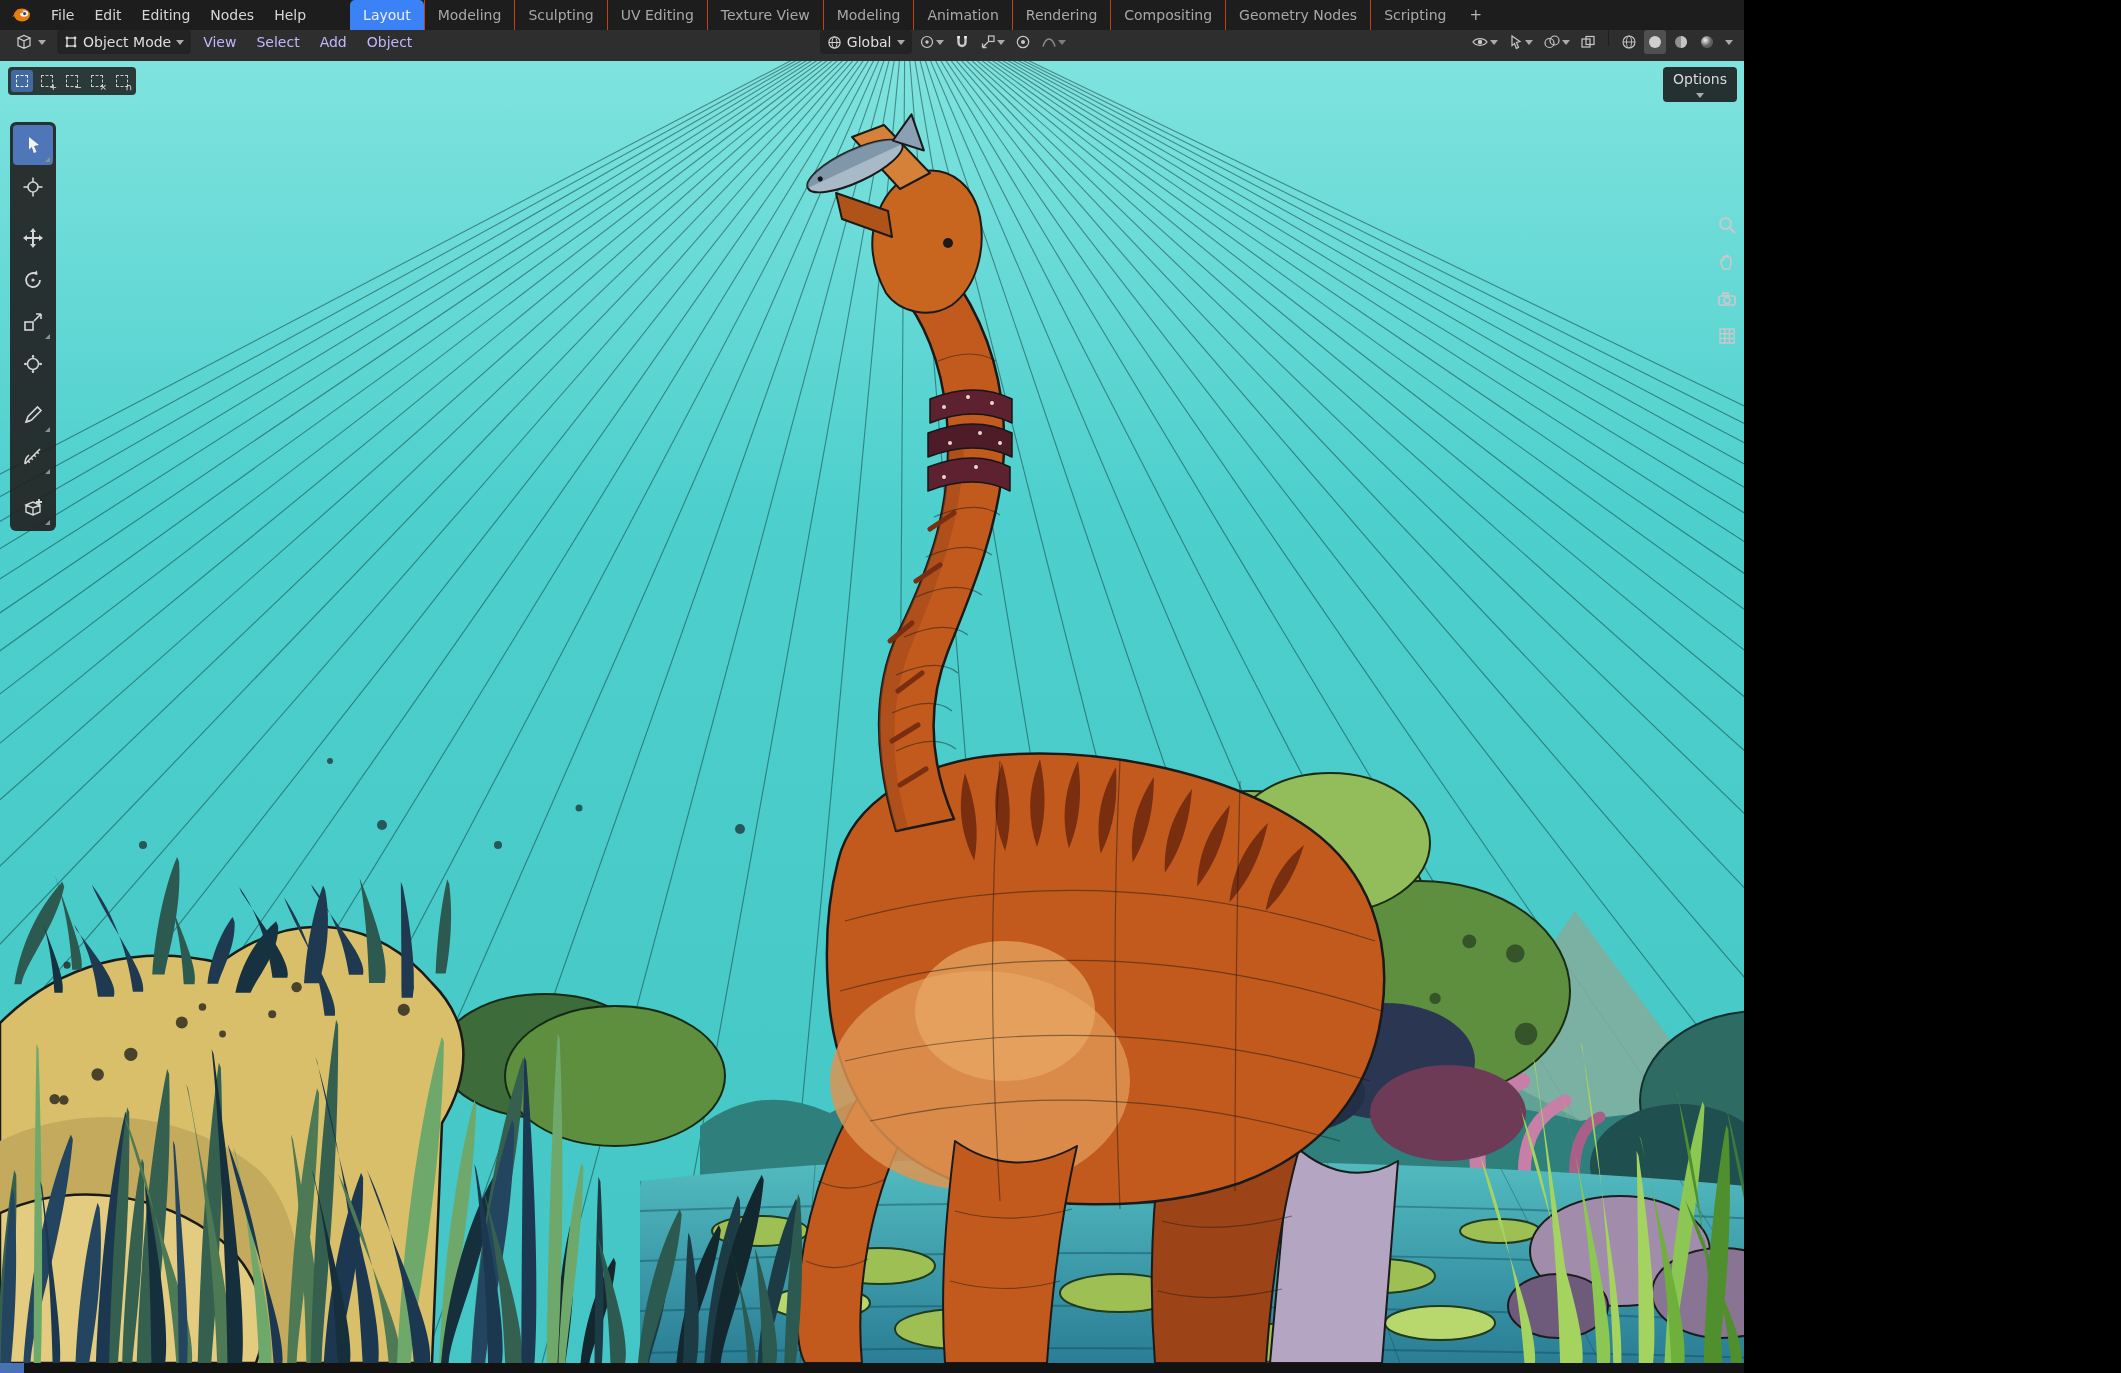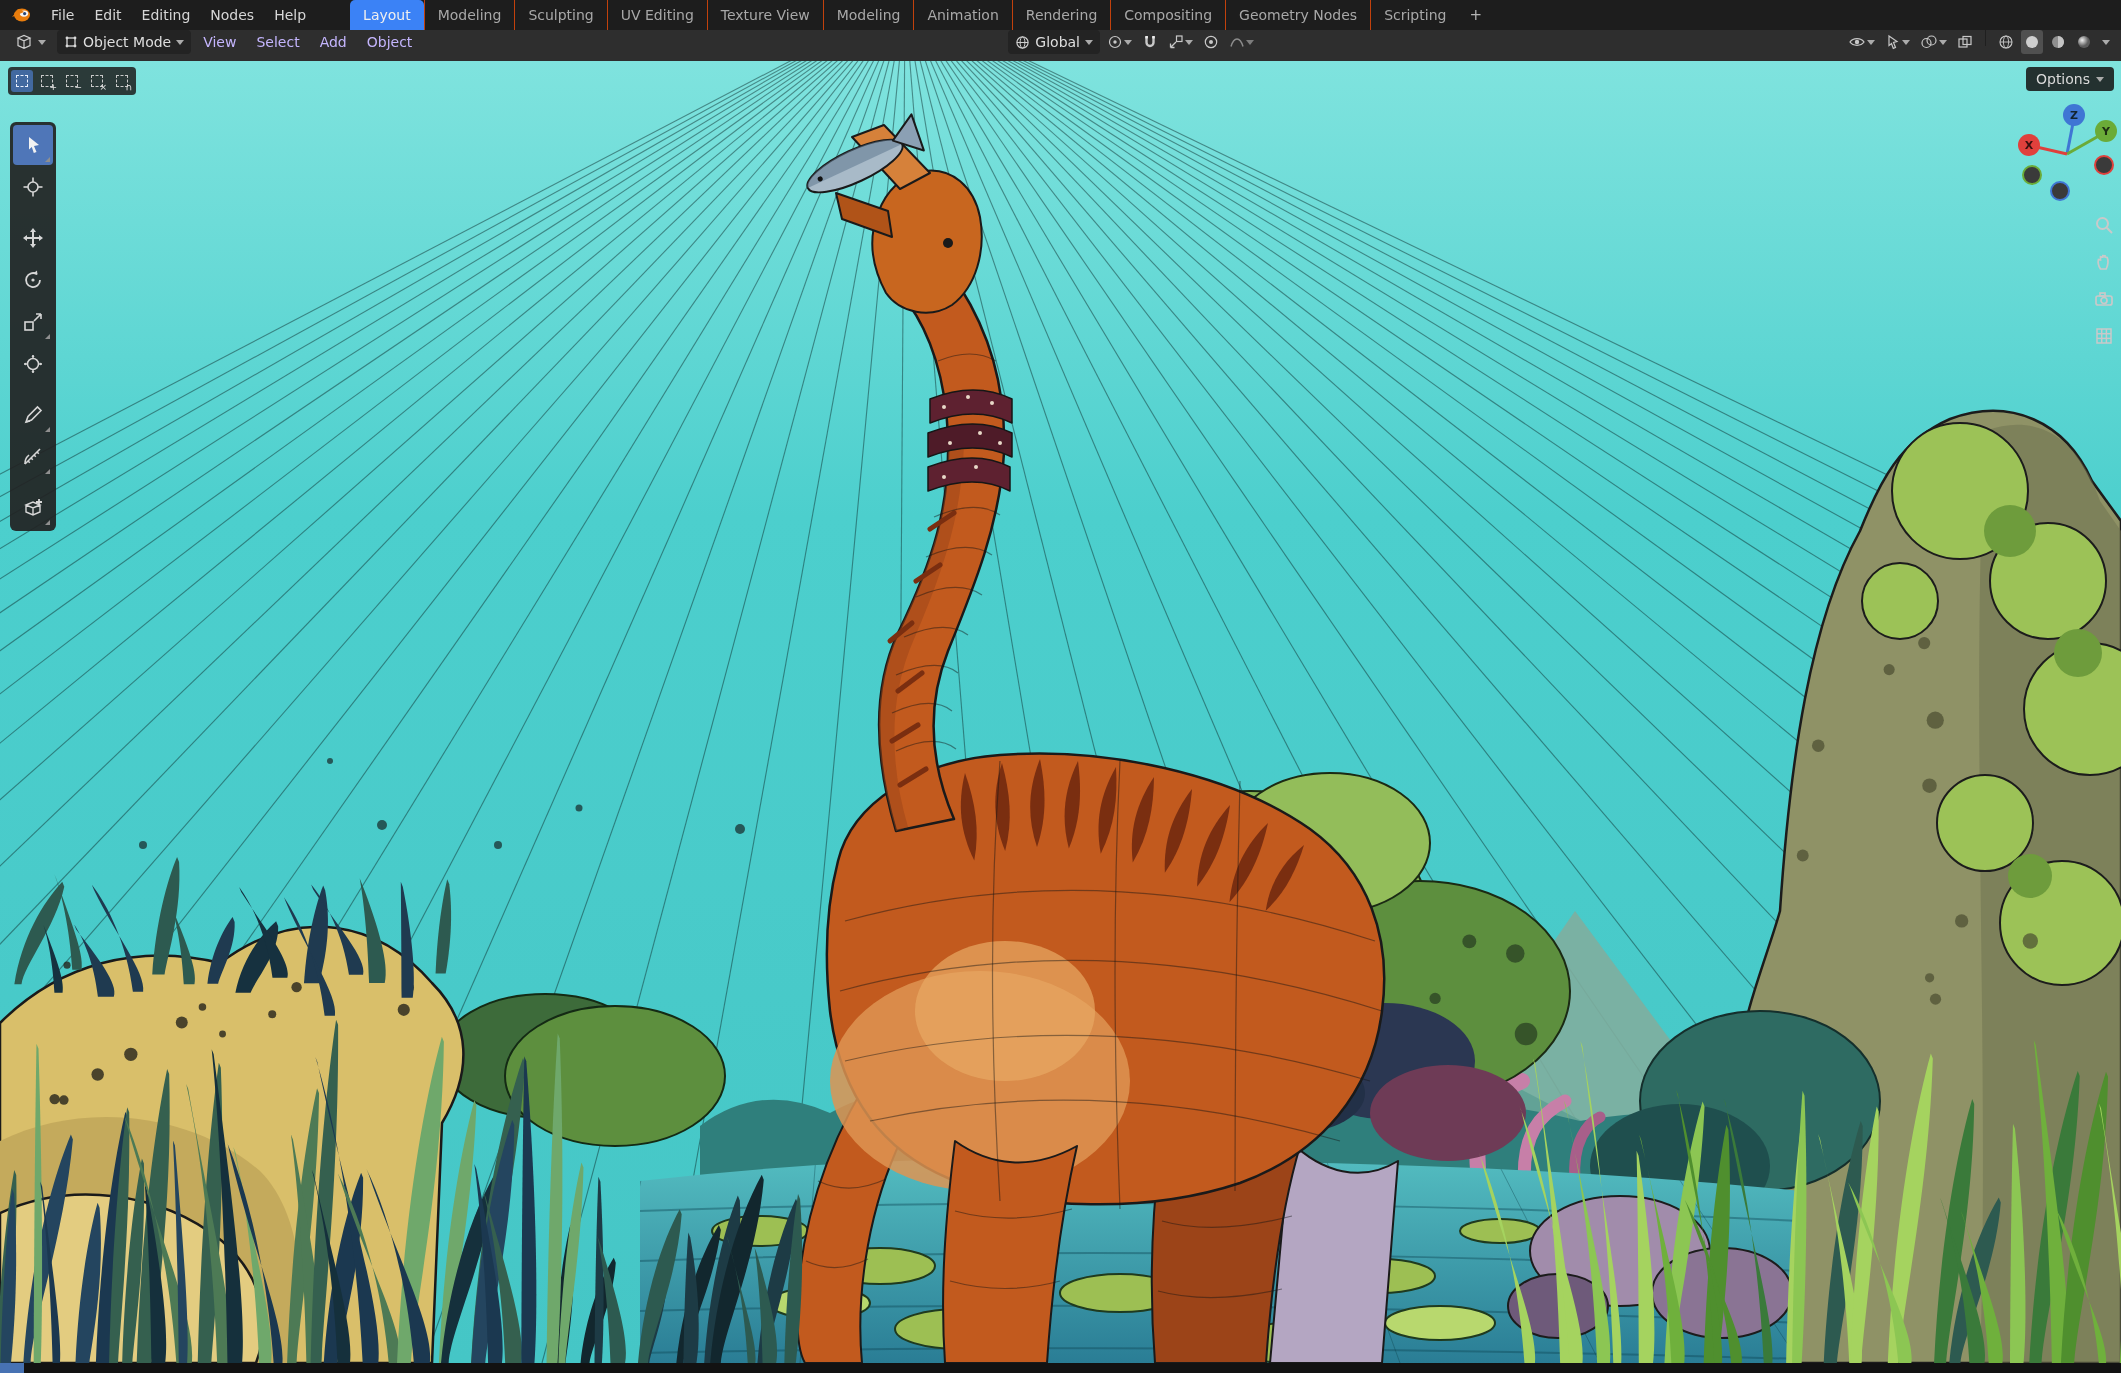--- a/index.html
+++ b/index.html
@@ -5,7 +5,7 @@
   * { margin:0; padding:0; box-sizing:border-box; }
   html,body { background:#000; }
   .stage{
-    position:relative; width:2121px; height:1373px; overflow:hidden;
+    position:relative; width:1744px; height:1373px; overflow:hidden;
     font-family:"DejaVu Sans","Liberation Sans",sans-serif;
     background:#1d1d1d; user-select:none;
   }

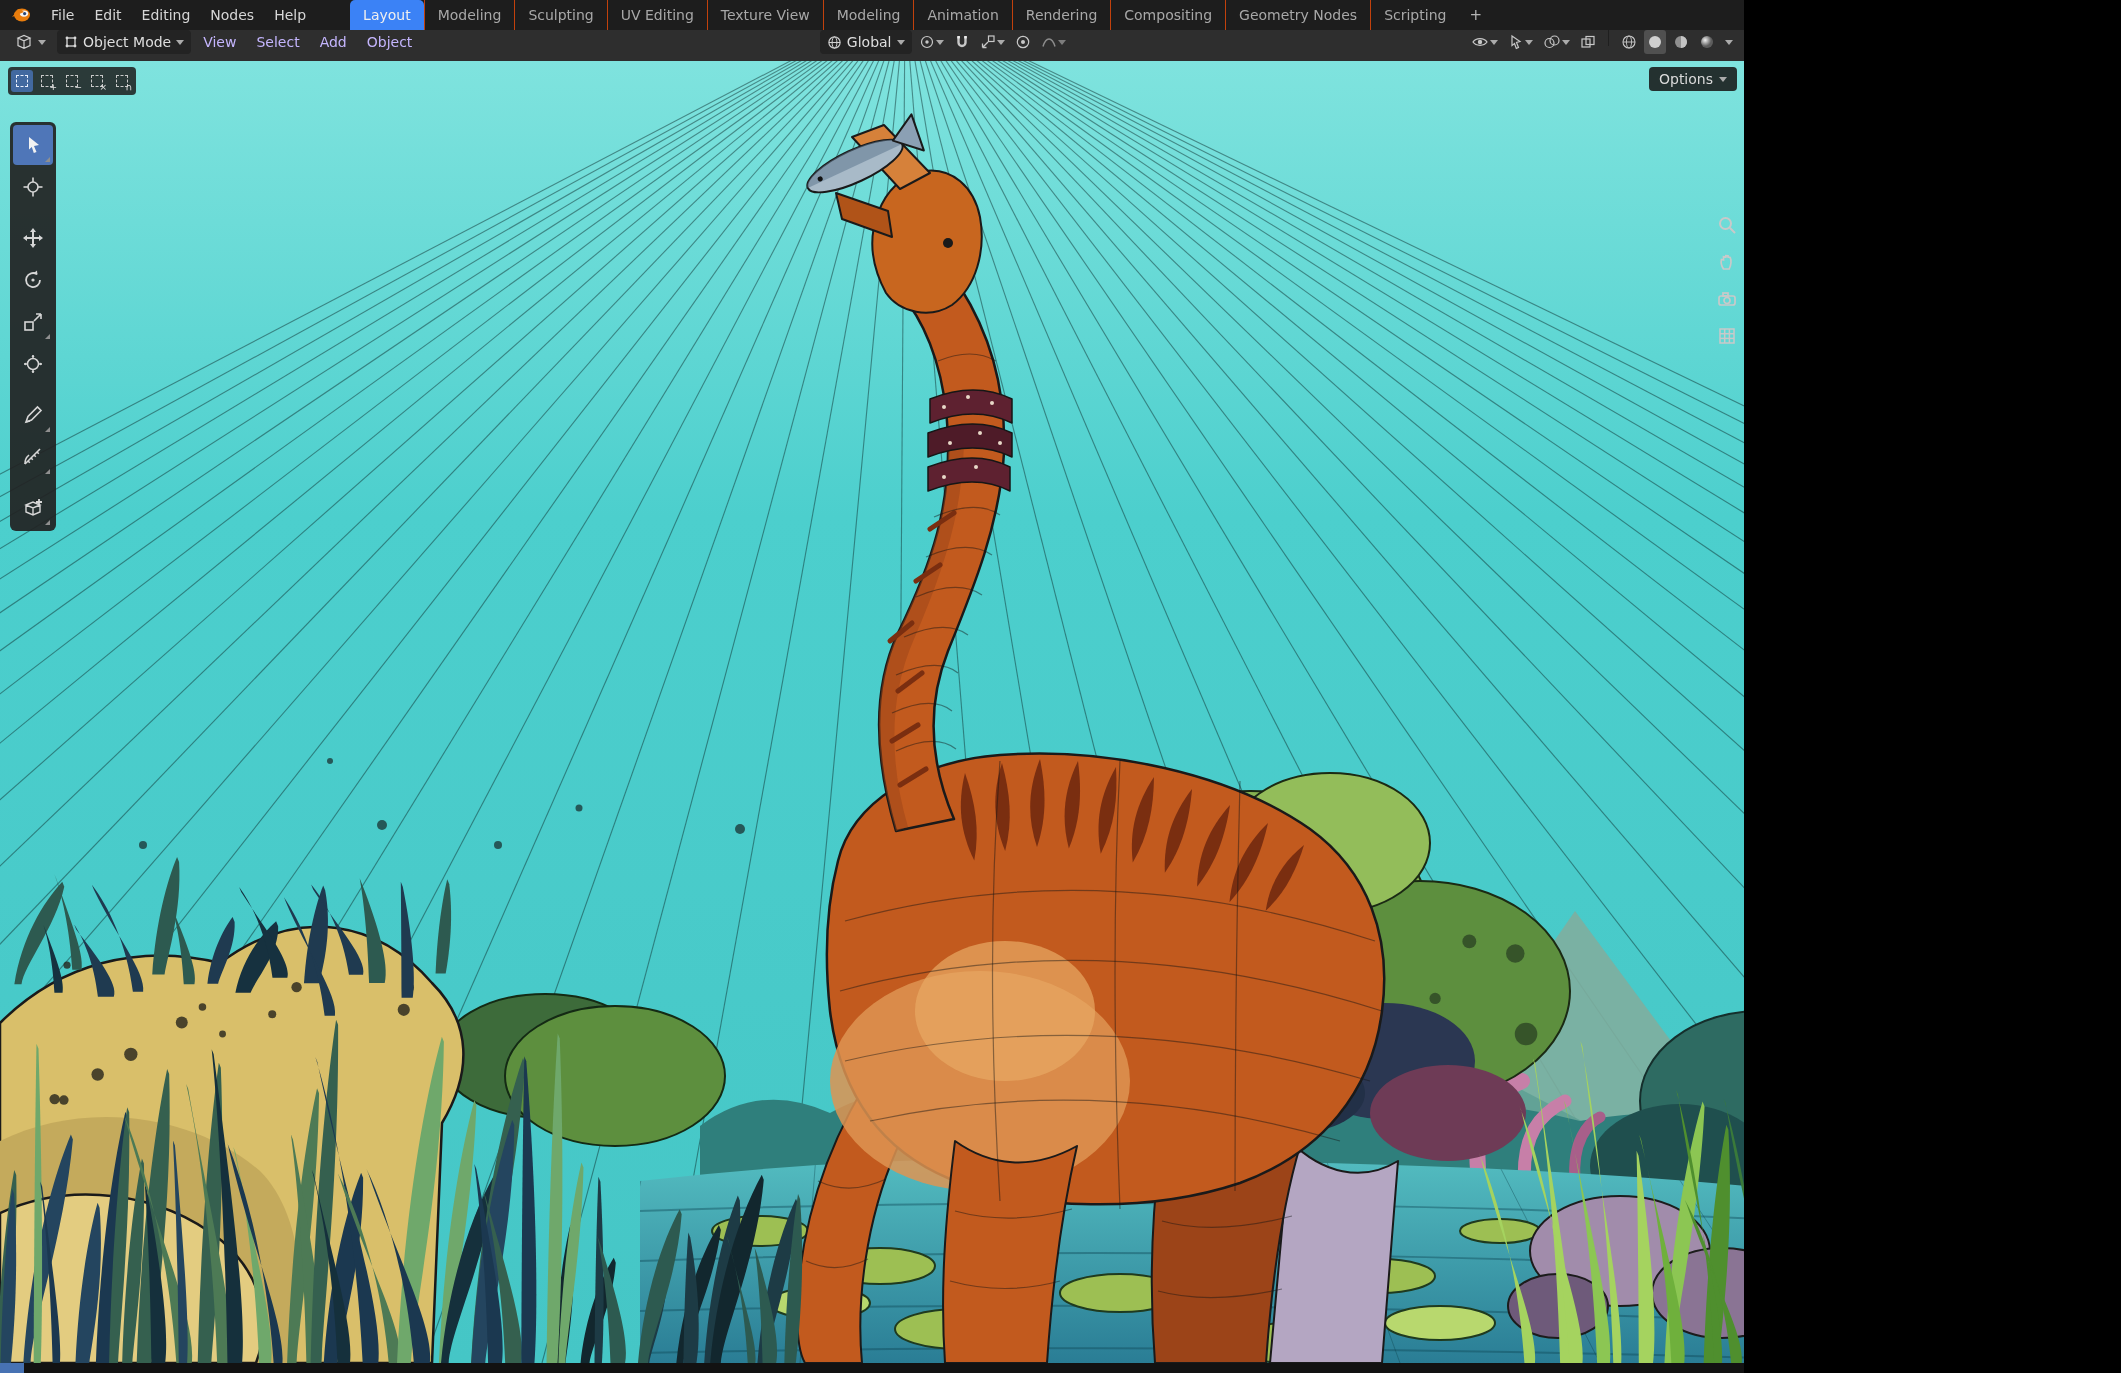--- a/index.html
+++ b/index.html
@@ -37,7 +37,7 @@
   .ts-icon.active{background:rgba(71,114,179,.85);}
   .ts-icon.active .sq{border-color:#eaf1ff;}
   .ts-glyph{position:absolute;right:1px;bottom:0;font-size:9px;color:#e2e2e2;line-height:9px;}
-  .options-btn{position:absolute;right:7px;top:67px;display:flex;align-items:center;gap:6px;background:rgba(24,24,24,.88);border-radius:4px;padding:4px 10px;color:#dadada;font-size:14px;}
+  .options-btn{position:absolute;right:7px;top:67px;display:flex;align-items:center;gap:6px;background:rgba(24,24,24,.88);border-radius:4px;padding:4px 10px;color:#dadada;font-size:14px;flex-direction:column;}
   .toolbar{position:absolute;left:10px;top:122px;width:46px;background:rgba(34,34,34,.92);border-radius:6px;padding:3px;display:flex;flex-direction:column;gap:2px;}
   .tool{width:40px;height:40px;border-radius:4px;display:flex;align-items:center;justify-content:center;position:relative;}
   .tool.active{background:#4f76b8;}

